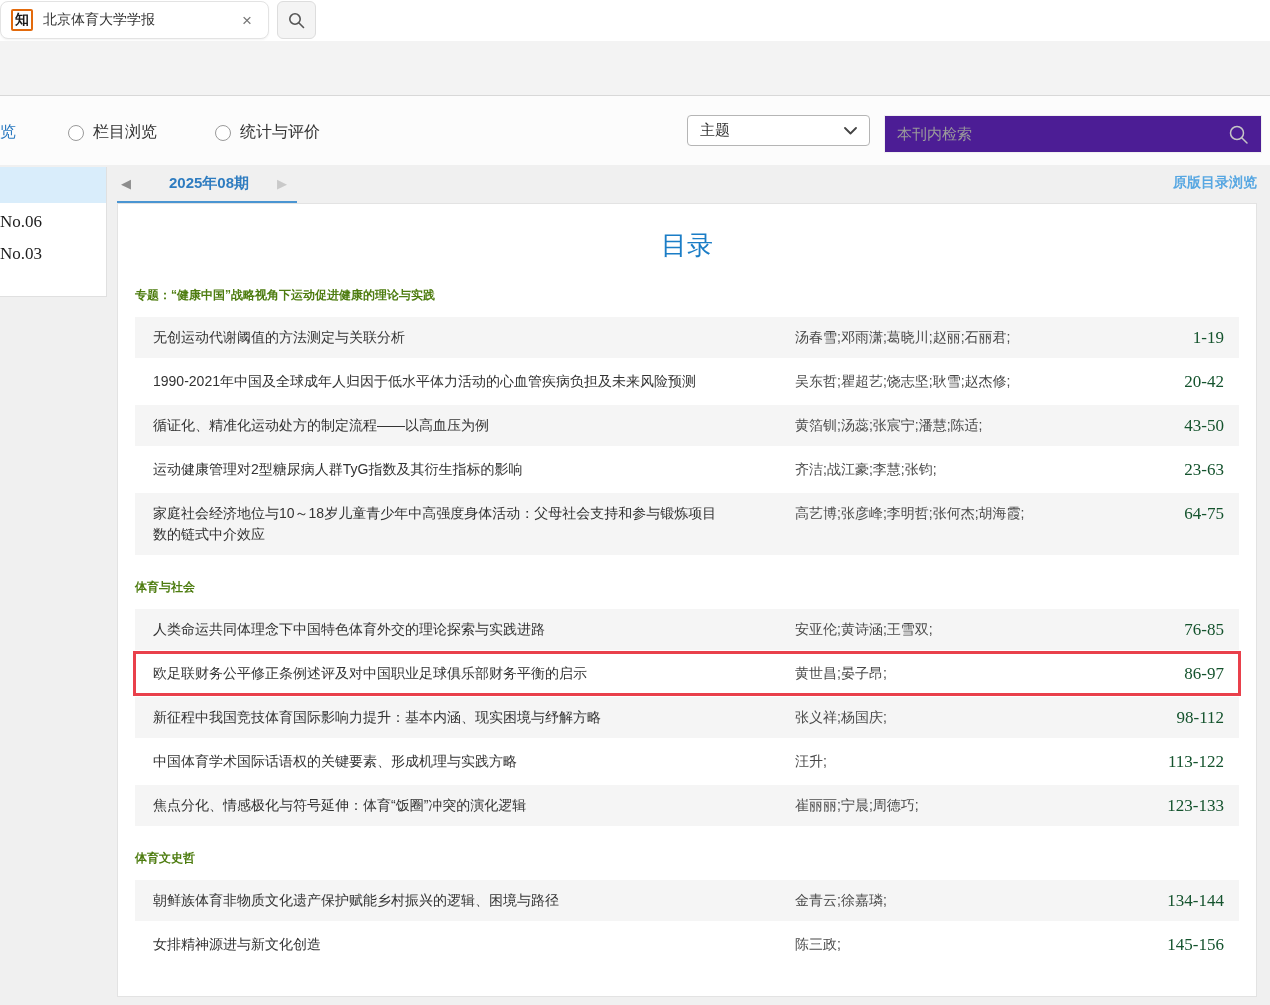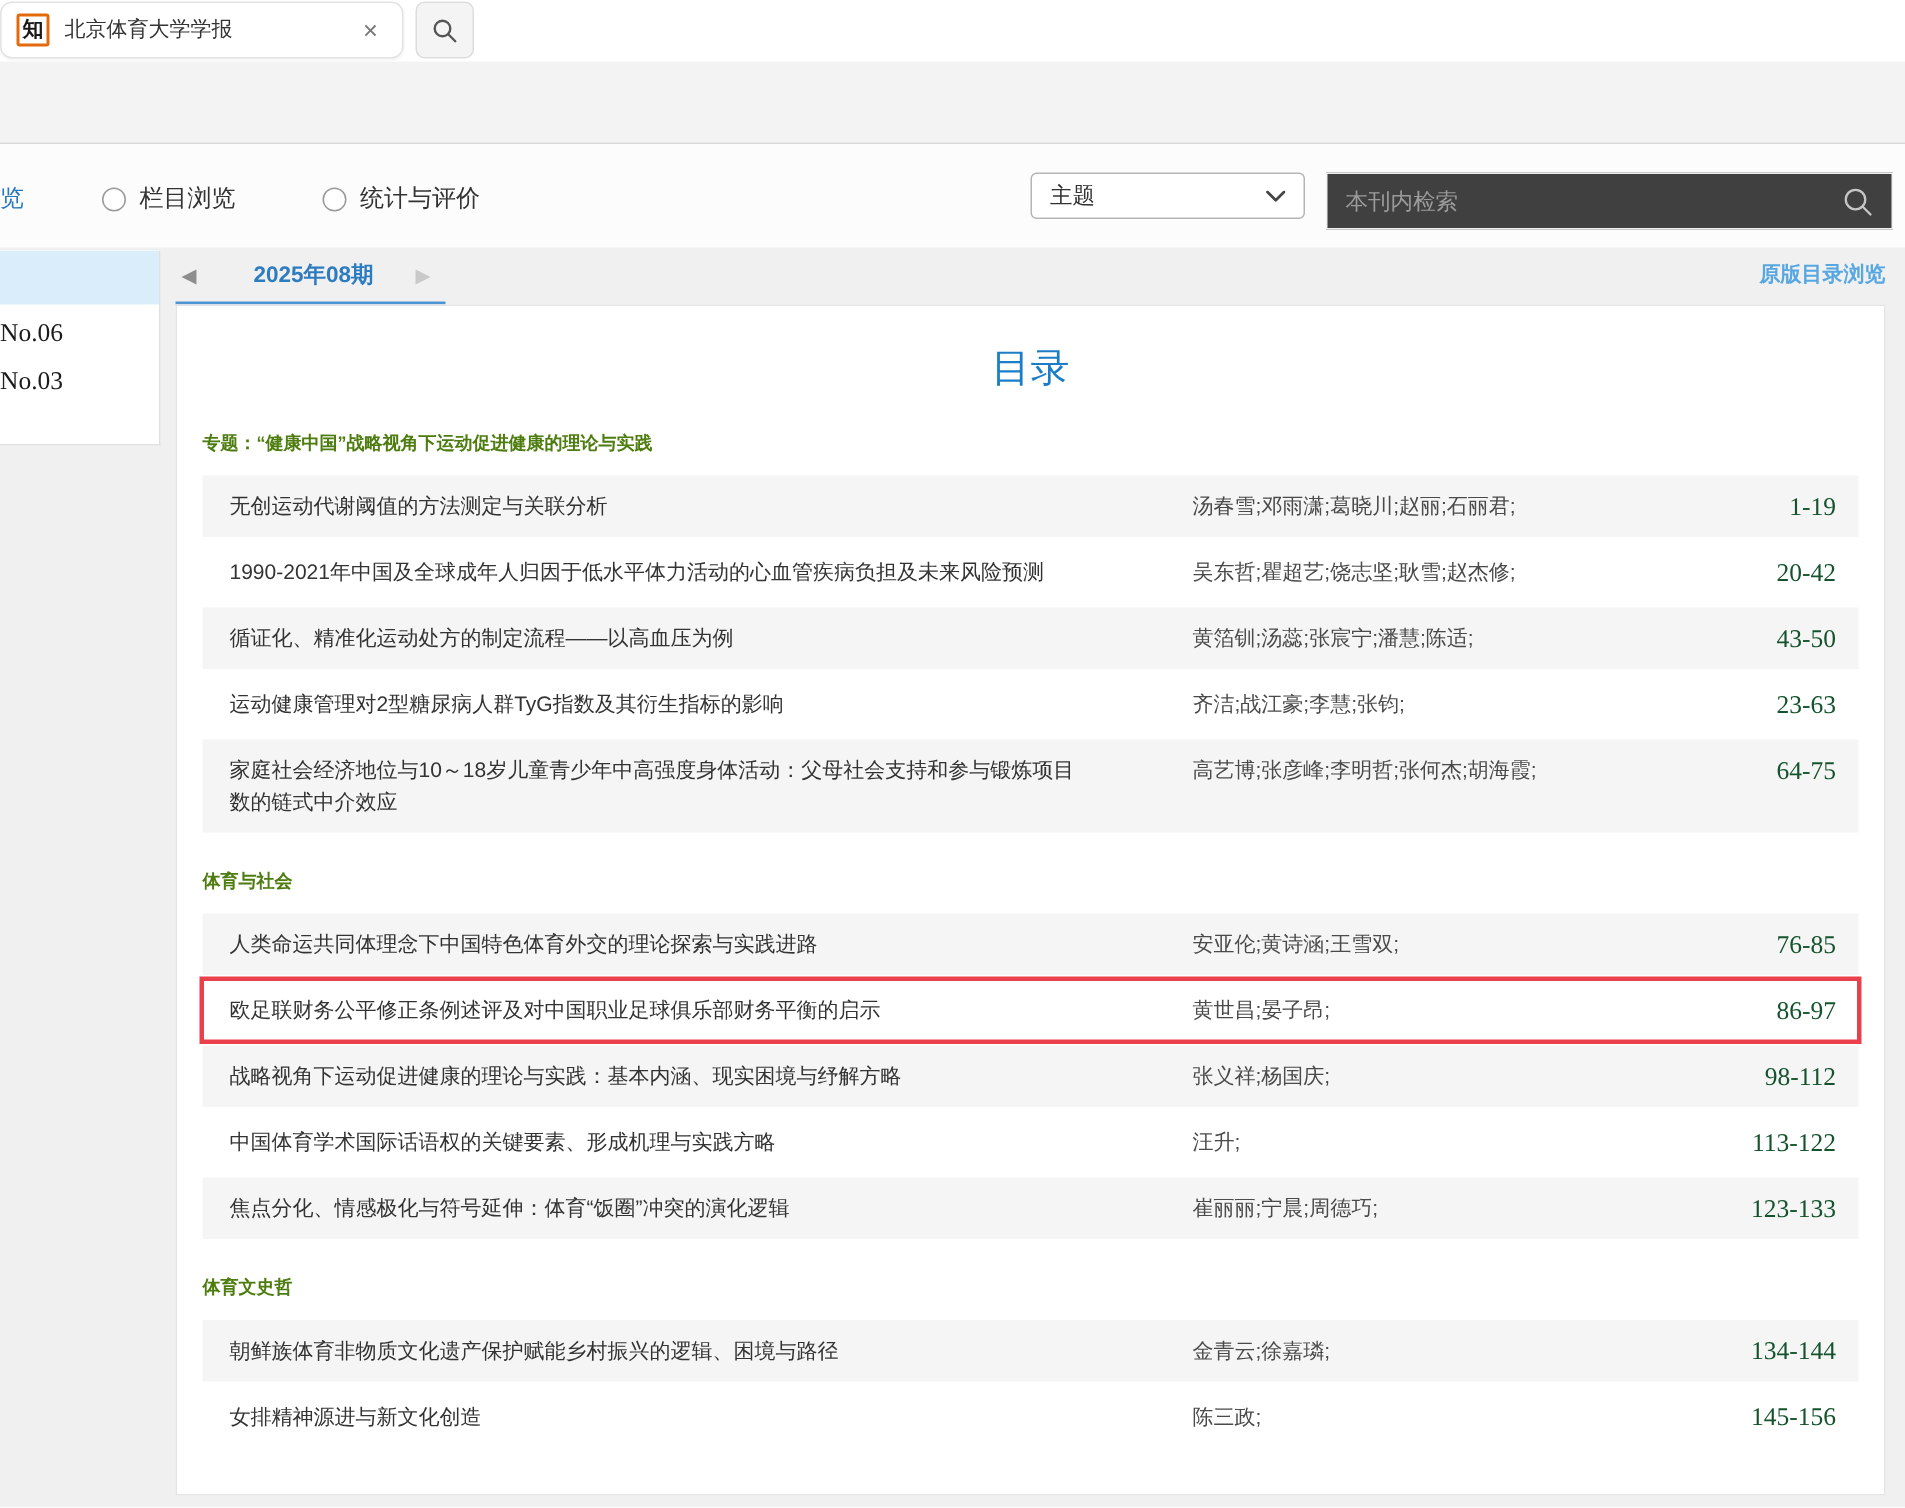--- a/index.html
+++ b/index.html
@@ -37,7 +37,7 @@
     display:flex; align-items:center; justify-content:space-between; padding:0 12px;
     font-size:15px; color:#333; }
   .journal-search { position:absolute; left:884px; top:19px; width:378px; height:38px;
-    background:#404040; border:1px solid #f0f0f0; display:flex; align-items:center;
+    background:#4c1d95; border:1px solid #f0f0f0; display:flex; align-items:center;
     padding:0 12px; }
   .journal-search .ph { flex:1; font-size:15px; color:#9b9b9b; }
 

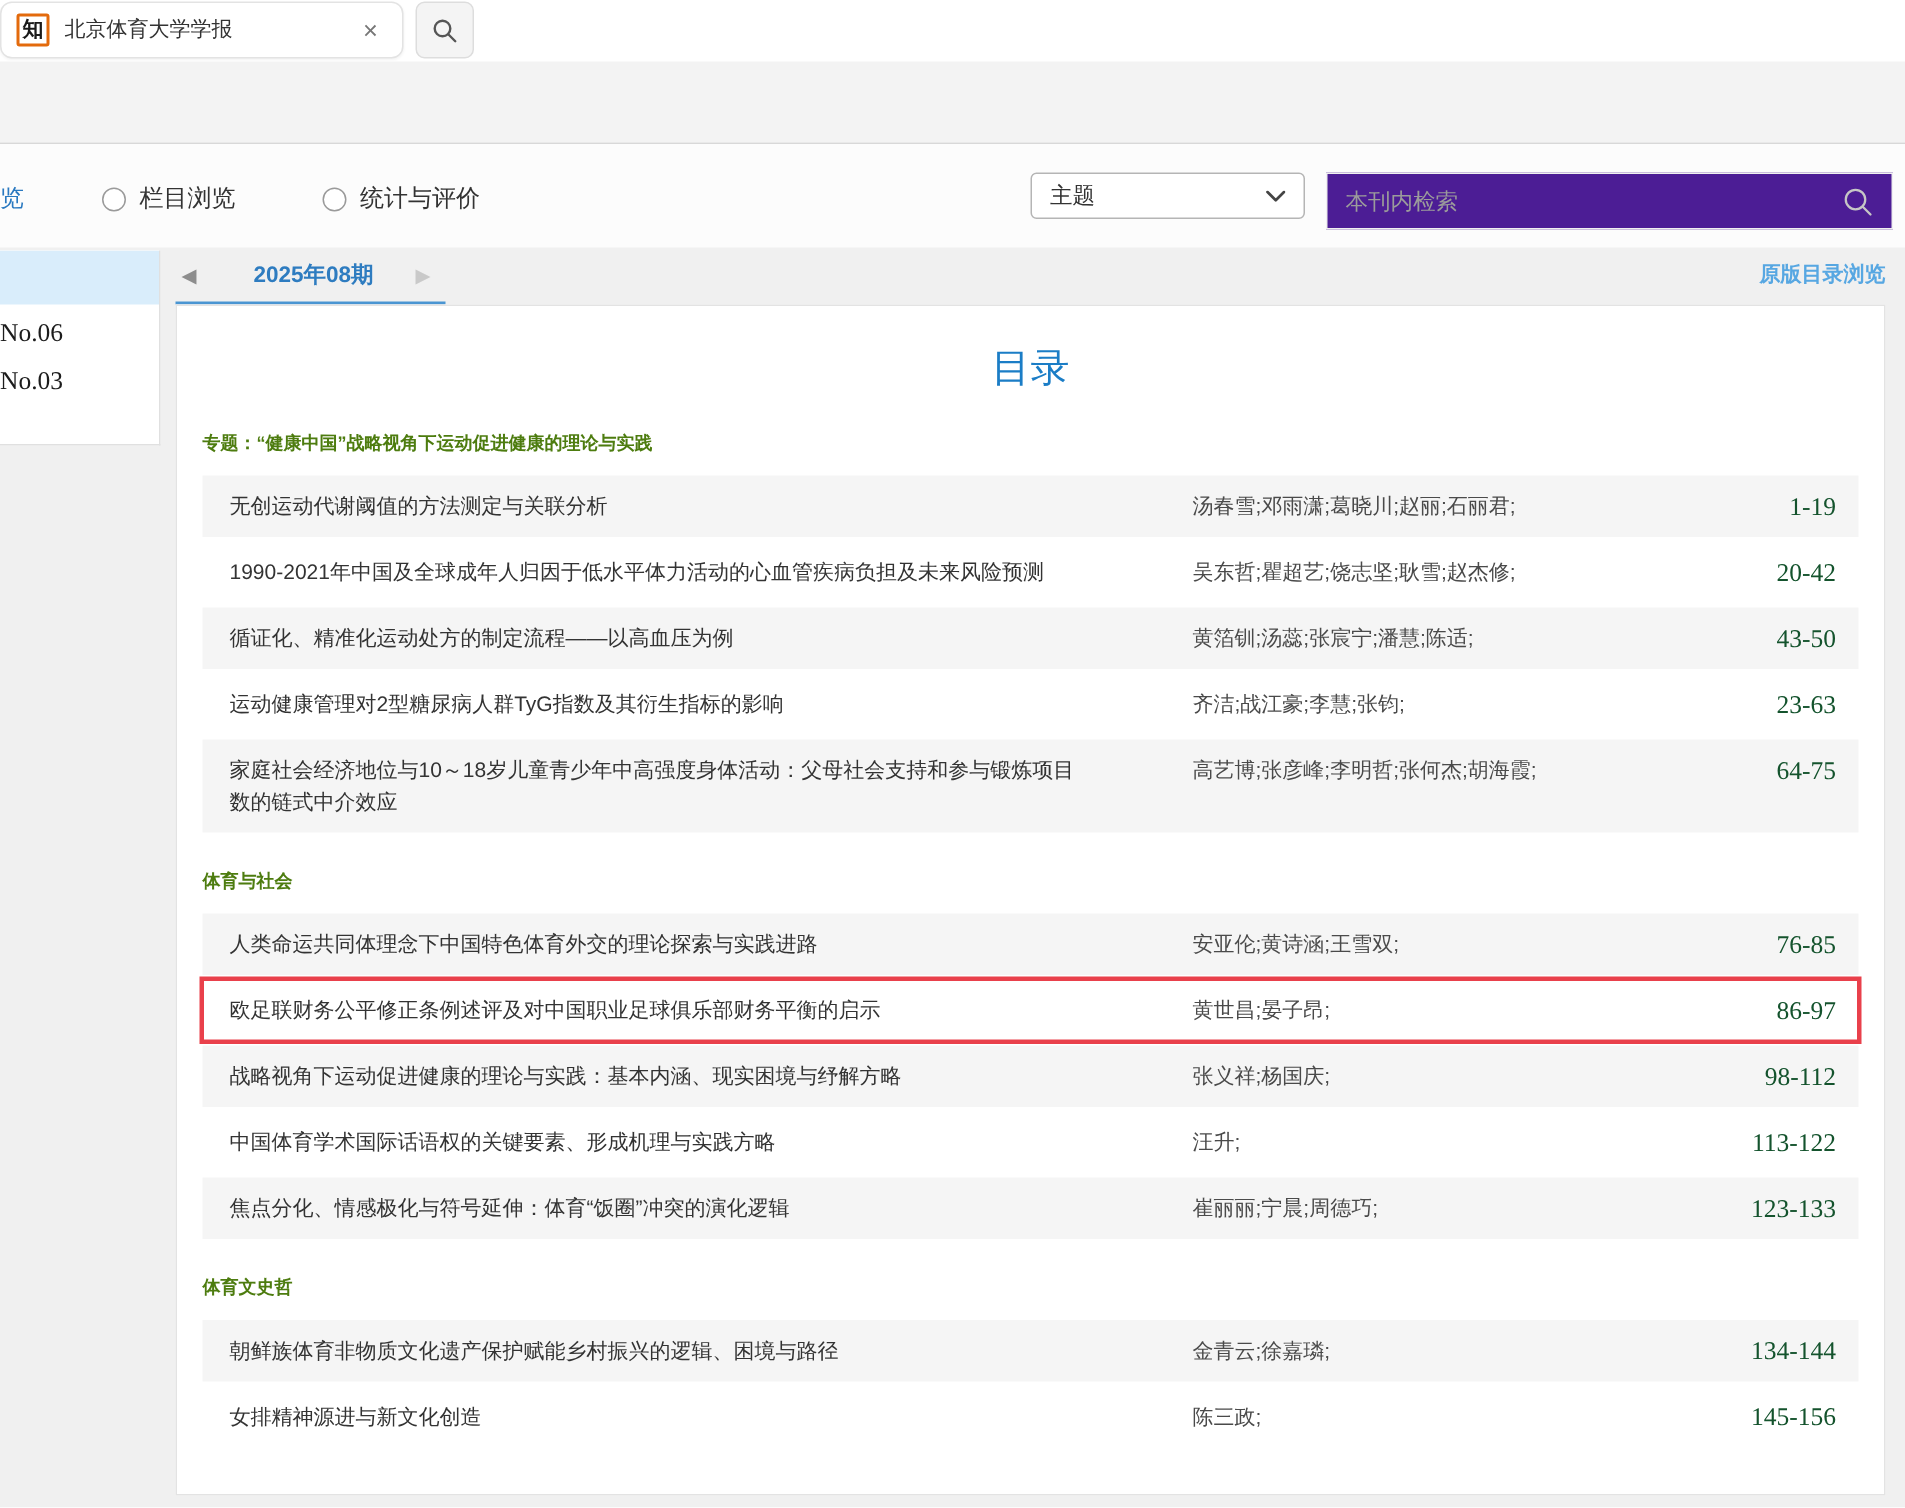--- a/index.html
+++ b/index.html
@@ -187,7 +187,7 @@
         <span class="art-pages">86-97</span>
       </div>
       <div class="art-row odd">
-        <span class="art-title">战略视角下运动促进健康的理论与实践：基本内涵、现实困境与纾解方略</span>
+        <span class="art-title">新征程中我国竞技体育国际影响力提升：基本内涵、现实困境与纾解方略</span>
         <span class="art-authors">张义祥;杨国庆;</span>
         <span class="art-pages">98-112</span>
       </div>

